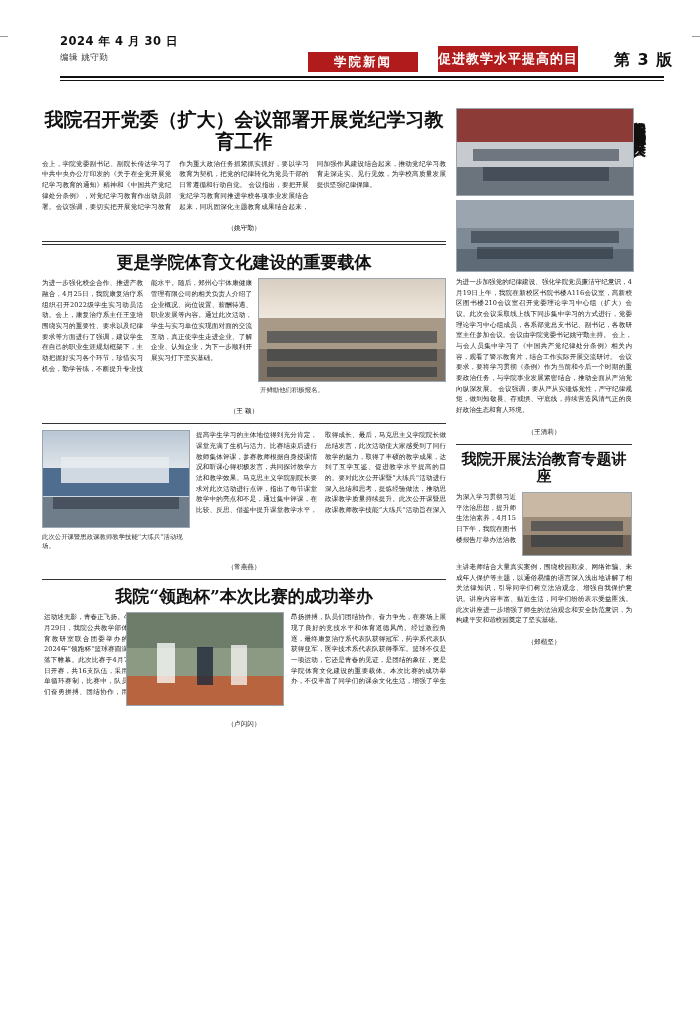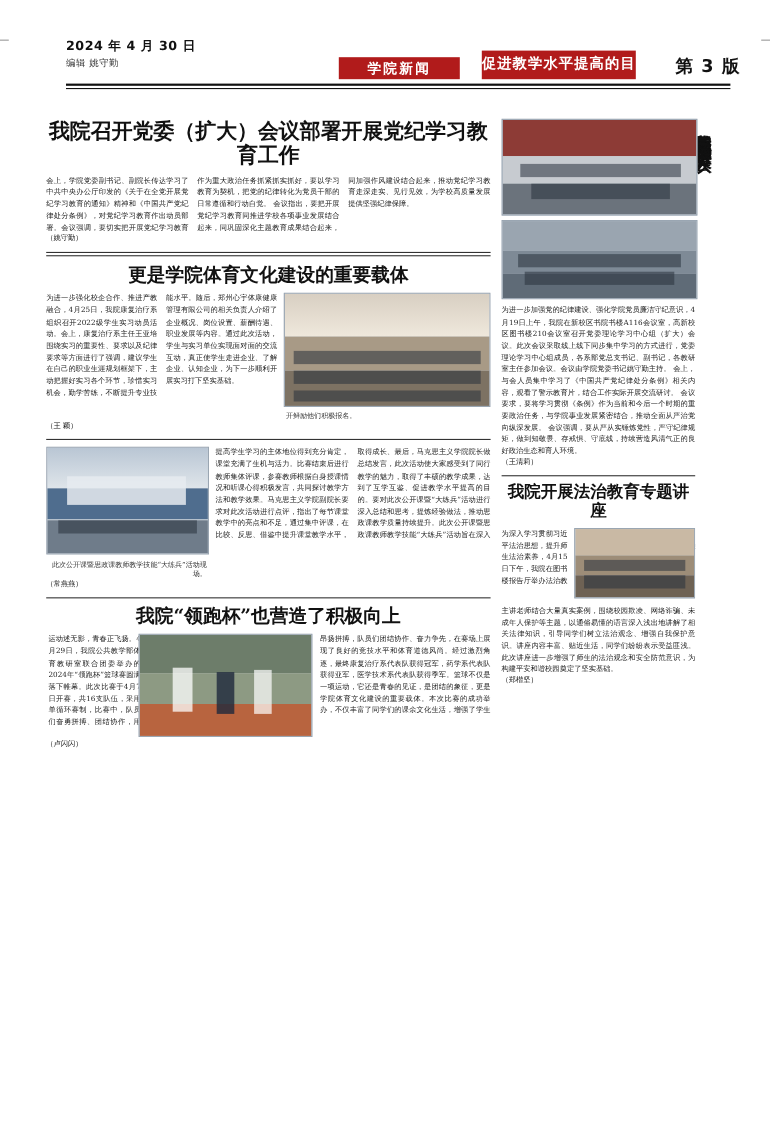--- a/index.html
+++ b/index.html
@@ -59,7 +59,7 @@
 
   .caption{font-size:6.4px;text-align:center;color:#333;margin-top:2px;
       font-family:"DejaVu Serif","Liberation Serif",serif;}
-  .signoff{font-size:6.6px;text-align:left;font-family:"DejaVu Serif","Liberation Serif",serif;margin-top:0;}
+  .signoff{font-size:6.6px;text-align:center;font-family:"DejaVu Serif","Liberation Serif",serif;margin-top:12px;}
 
   .hr-thin{border-top:1px solid #333;margin:7px 0 6px 0;}
   .hr-dbl{border-top:1px solid #333;border-bottom:1px solid #333;height:2px;margin:8px 0 7px 0;}

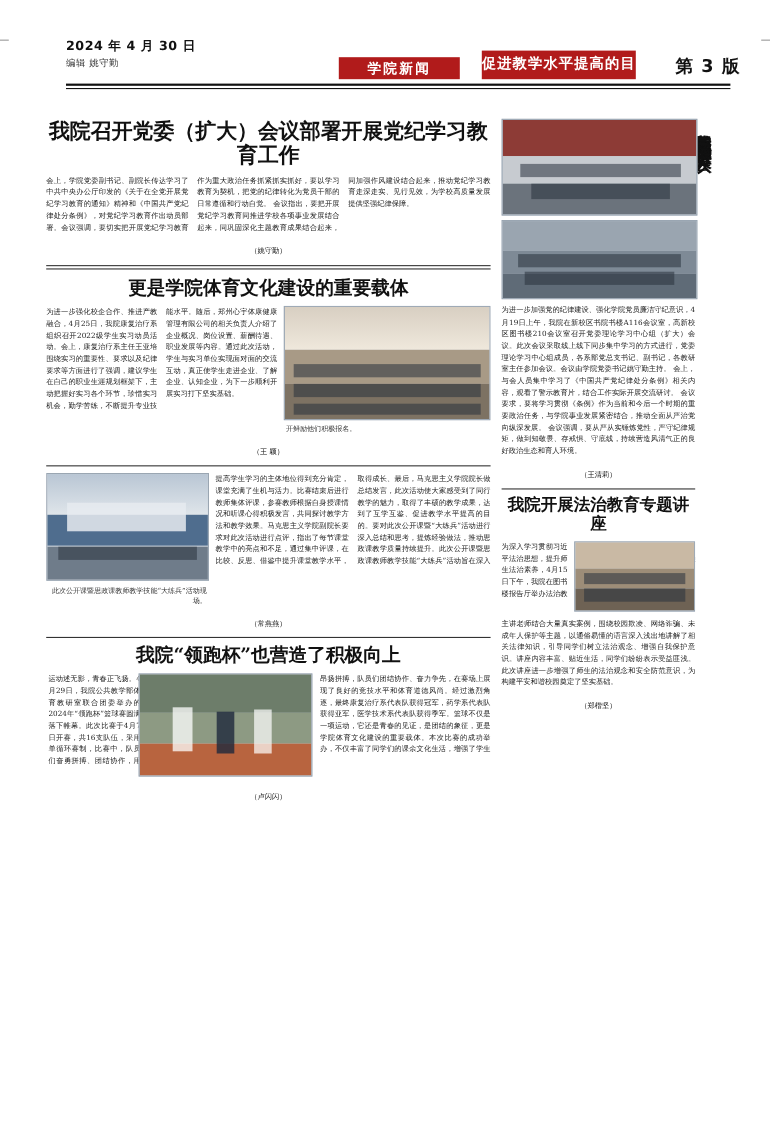--- a/index.html
+++ b/index.html
@@ -139,7 +139,7 @@
           <span>提高学生学习的主体地位得到充分肯定，课堂充满了生机与活力。比赛结束后进行教师集体评课，参赛教师根据自身授课情况和听课心得积极发言，共同探讨教学方法和教学效果。马克思主义学院副院长要求对此次活动进行点评，指出了每节课堂教学中的亮点和不足，通过集中评课，在比较、反思、借鉴中提升课堂教学水平，取得成长、最后，马克思主义学院院长做总结发言，此次活动使大家感受到了同行教学的魅力，取得了丰硕的教学成果，达到了互学互鉴、促进教学水平提高的目的。要对此次公开课暨“大练兵”活动进行深入总结和思考，提炼经验做法，推动思政课教学质量持续提升。此次公开课暨思政课教师教学技能“大练兵”活动旨在深入贯彻落实中共河南省委教育工作领导小组关于新时代学校思政课建设的意见精神，以赛促教、以赛促学，切实提高思政课教师的教学能力和水平，努力打造一批学生喜爱、终身受益的思政“金课”。</span>
         </div>
       </div>
-      <div class="caption" style="text-align:right;width:146px;">此次公开课暨思政课教师教学技能“大练兵”活动现场。</div>
+      <div class="caption" style="text-align:left;width:146px;">此次公开课暨思政课教师教学技能“大练兵”活动现场。</div>
       <div class="signoff">（常燕燕）</div>
     </div>
 

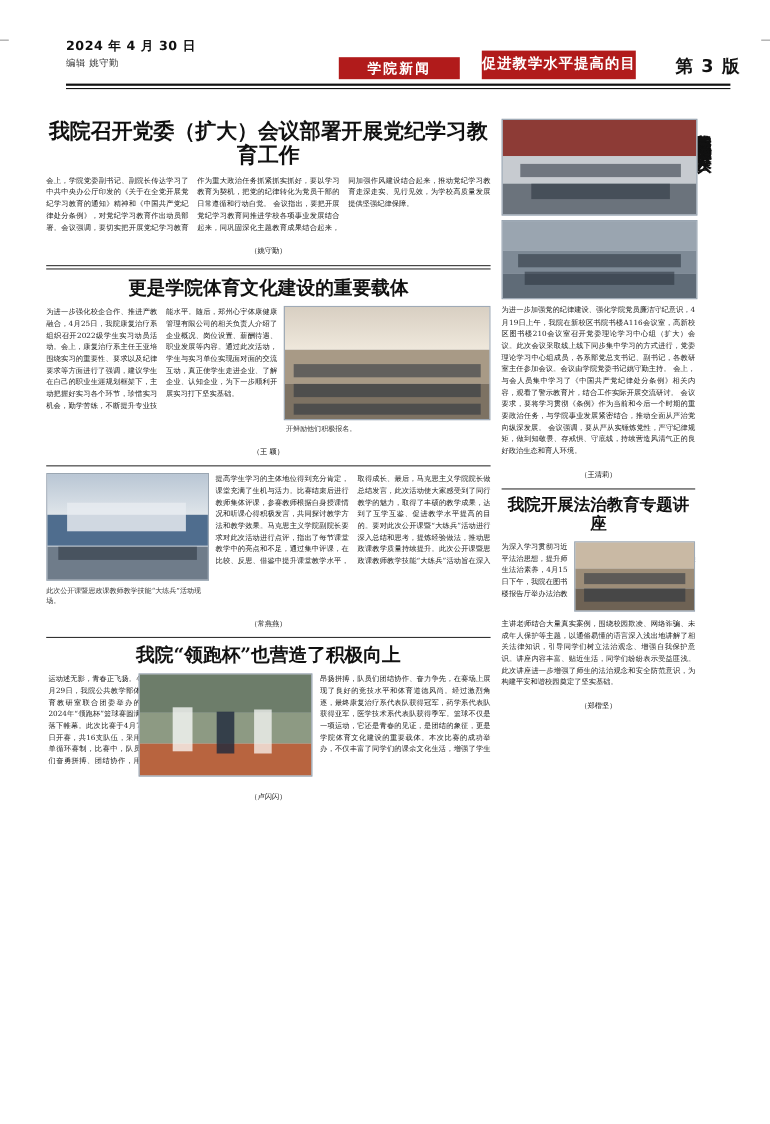--- a/index.html
+++ b/index.html
@@ -146,7 +146,7 @@
     <div class="hr-thin"></div>
 
     <div class="art-block">
-      <h2 class="art med">我院“领跑杯”也营造了积极向上</h2>
+      <h2 class="art med">我院“领跑杯”本次比赛的成功举办</h2>
       <div class="flow">
         <div class="photo green" style="width:156px;height:92px;float:left;margin:0 7px 2px 84px;">
           <div class="ph-sky" style="background:#6d7d6a;"></div>

